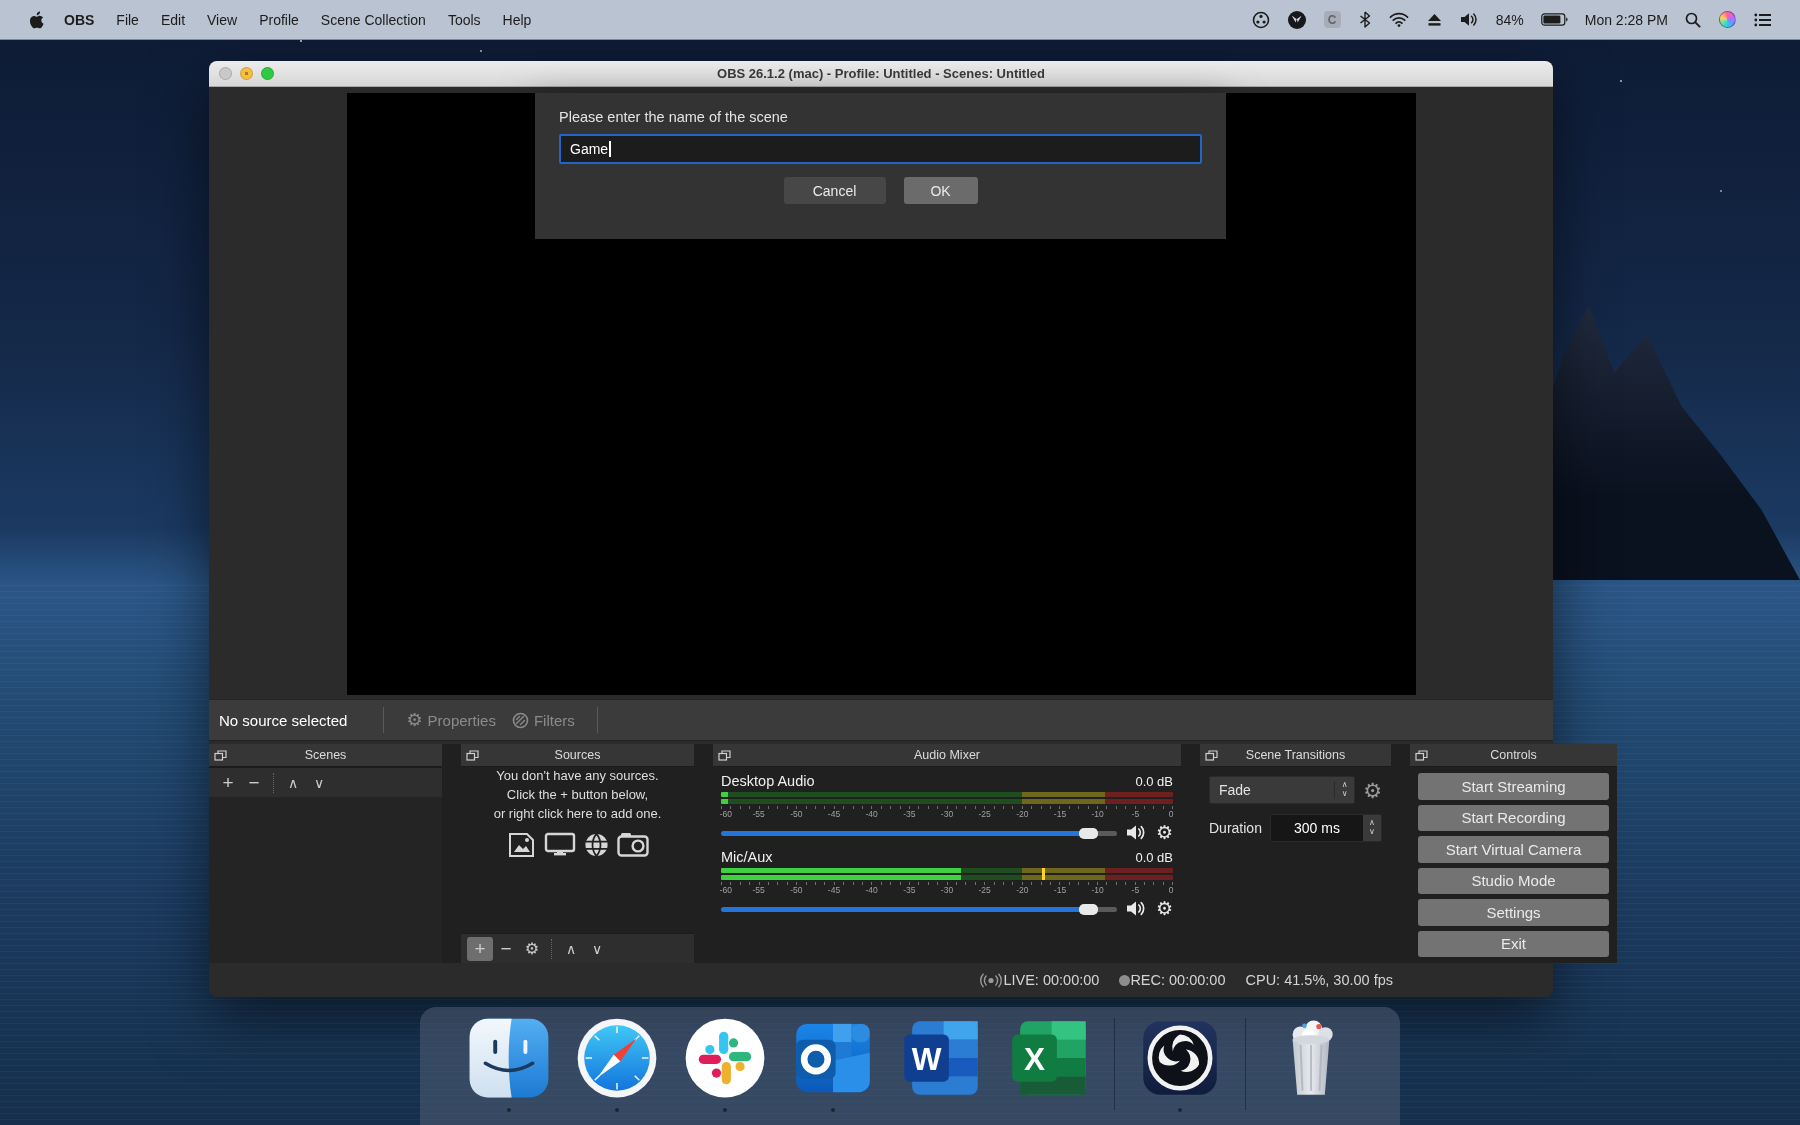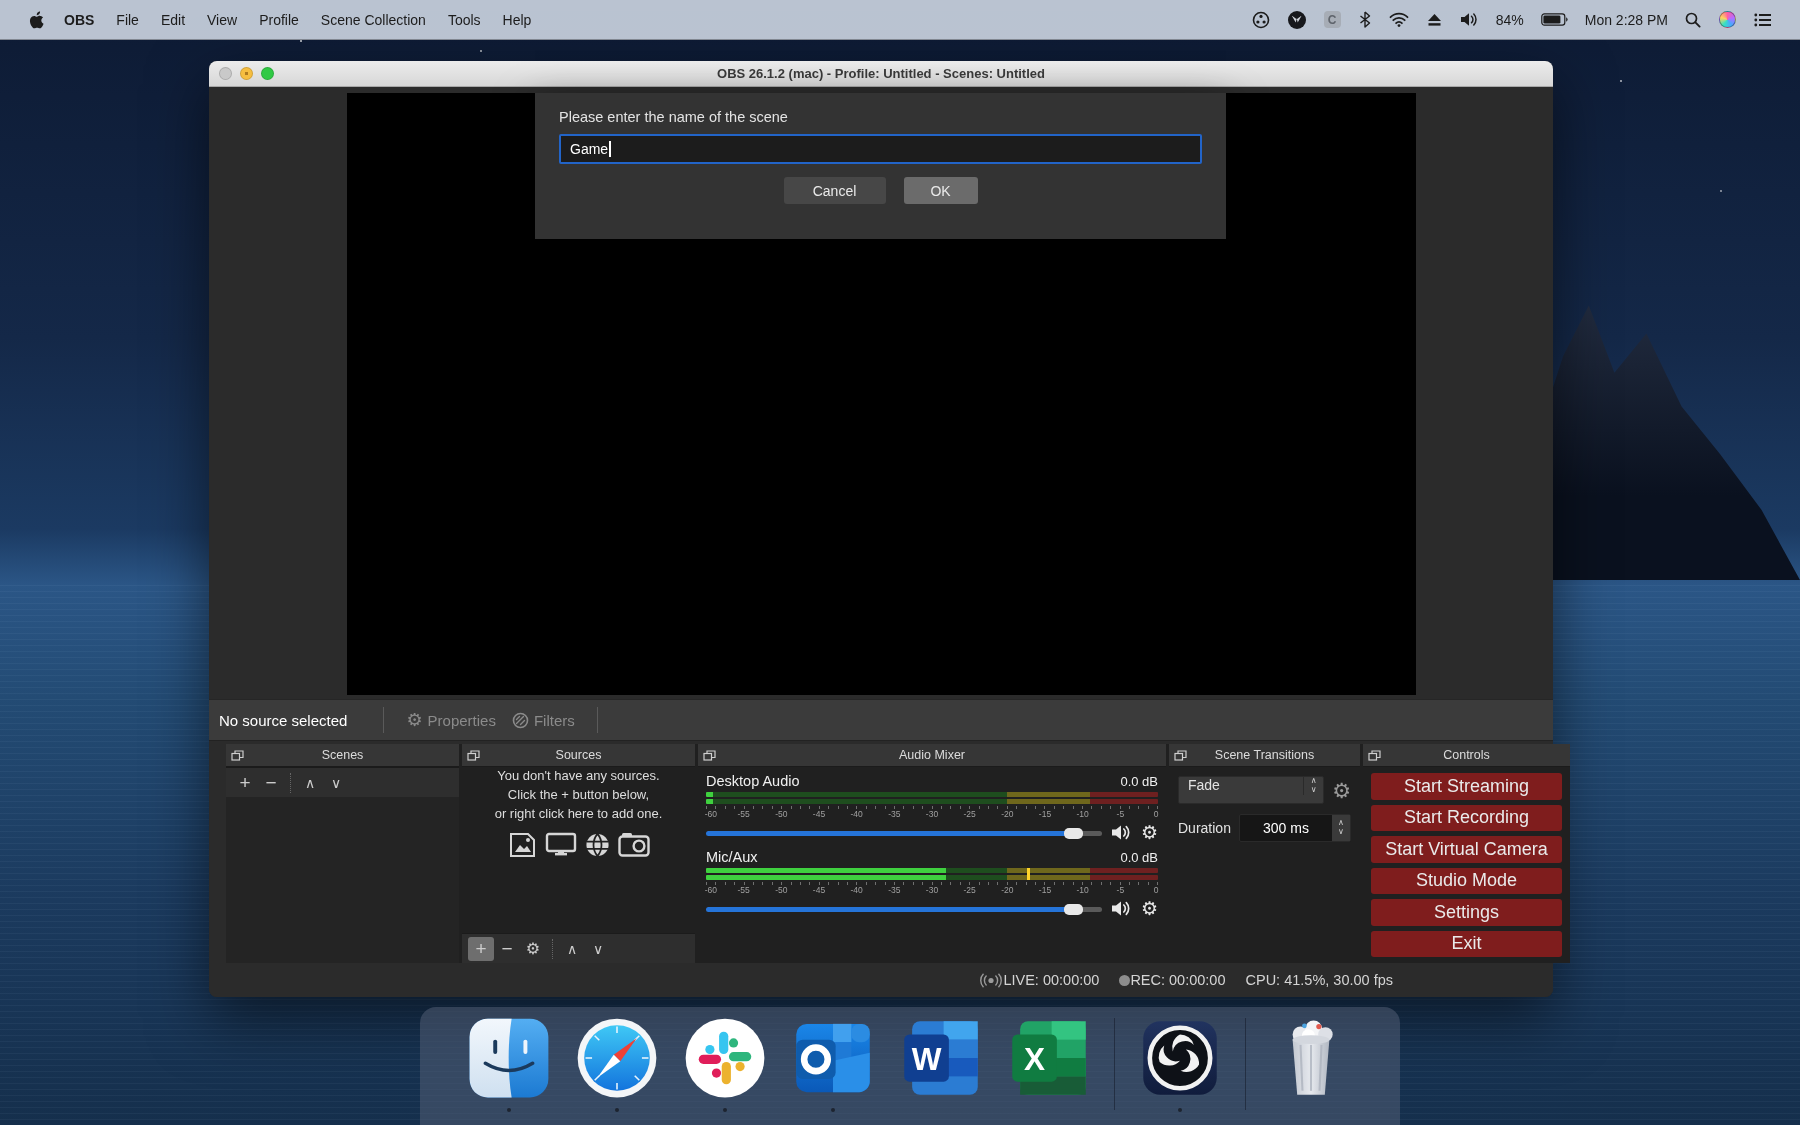--- a/index.html
+++ b/index.html
@@ -73,7 +73,7 @@
   .gear-glyph { font-size:18px; line-height:1; }
 
   
-  .panels { position:absolute; left:0; right:0; top:683px; height:219px; display:flex; gap:3px; background:#202020;margin-left:17px;}
+  .panels { position:absolute; left:0; right:0; top:683px; height:219px; display:flex; gap:19px; background:#202020;}
   .panel { background:#242424; display:flex; flex-direction:column; min-width:0;}
   .panel-head { height:23px; background:#363636; display:flex; align-items:center; position:relative;
     border-bottom:1px solid #1b1b1b; flex:0 0 auto;}

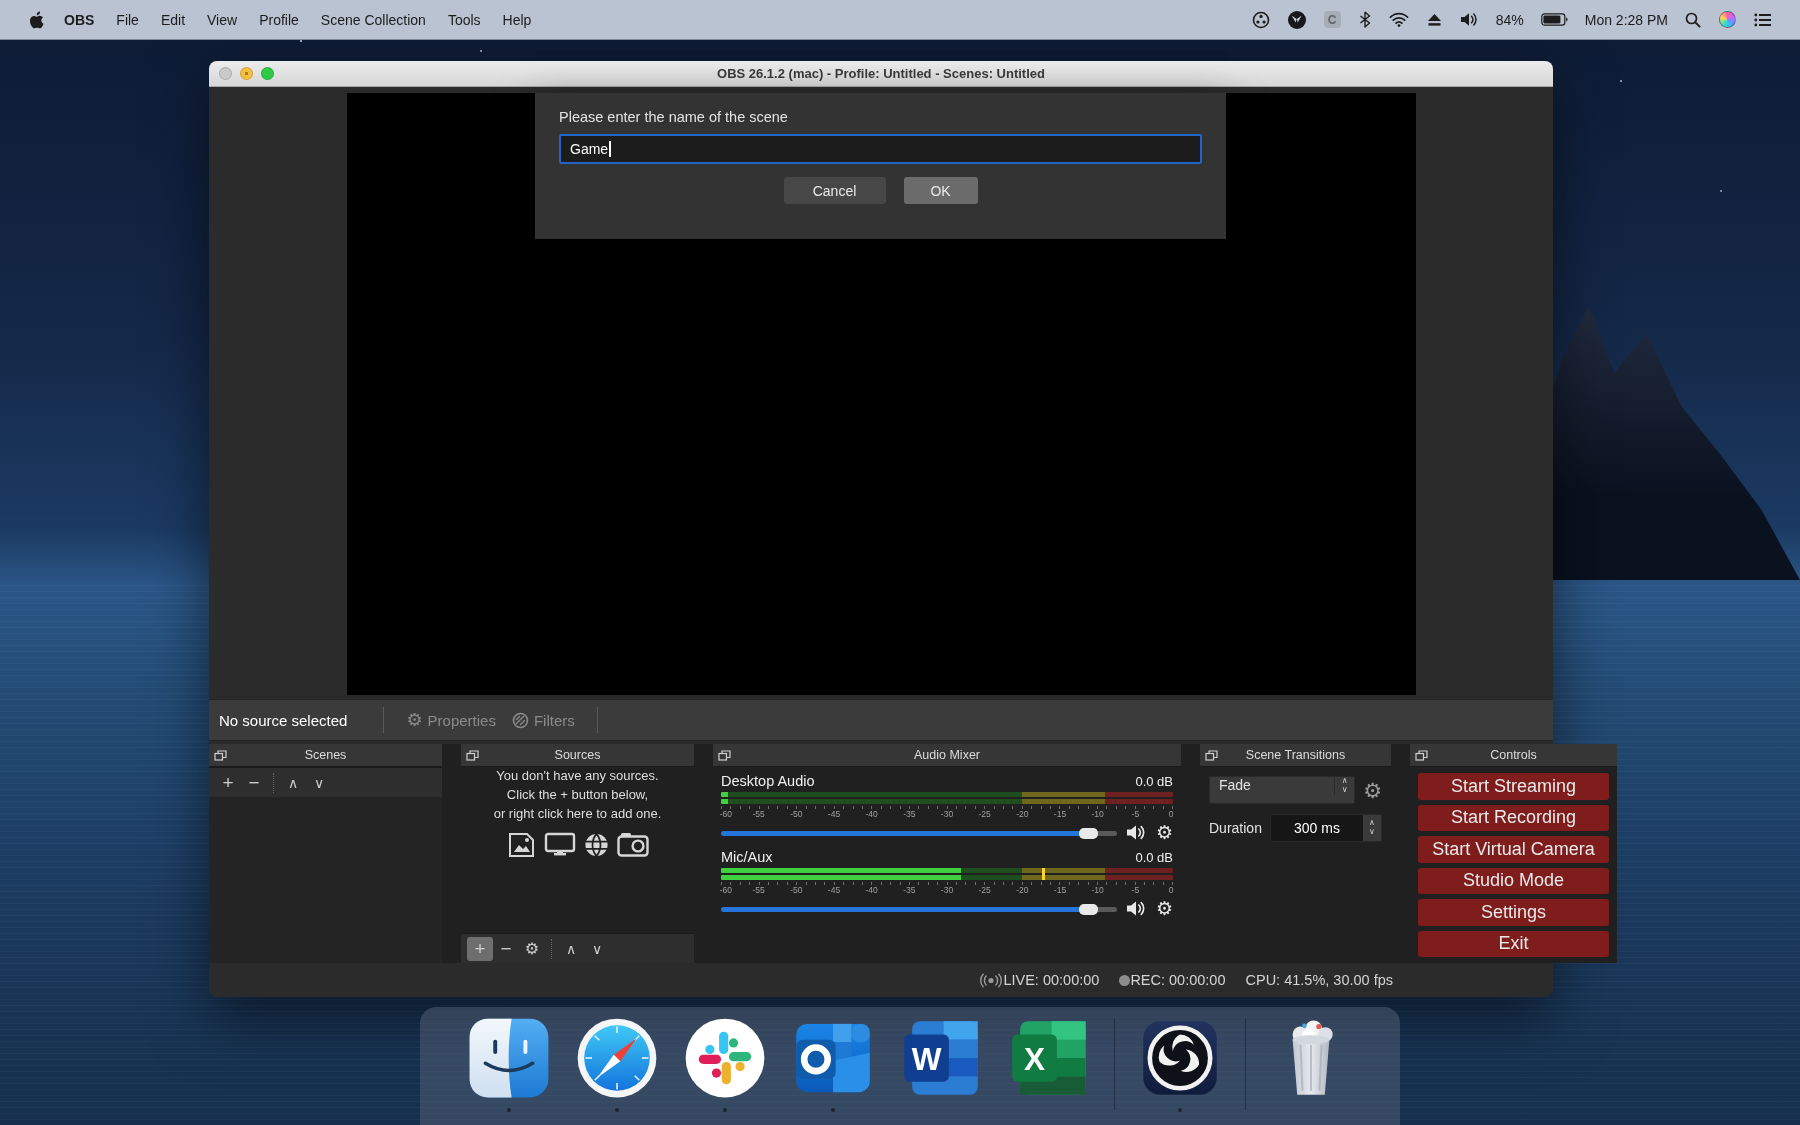--- a/index.html
+++ b/index.html
@@ -116,7 +116,7 @@
 
   
   .trans-body { padding:9px 9px; color:#e2e2e2; font-size:14px; }
-  .combo { display:flex; height:28px; background:#3a3a3a; border:1px solid #2a2a2a; border-radius:2px; align-items:flex-start; flex:1 1 auto;}
+  .combo { display:flex; height:28px; background:#3a3a3a; border:1px solid #2a2a2a; border-radius:2px; align-items:center; flex:1 1 auto;}
   .combo .val { flex:1; padding-left:9px; }
   .combo .arrows { width:20px; border-left:1px solid #2a2a2a; display:flex; flex-direction:column; align-items:center;
     justify-content:center; font-size:8px; line-height:1.1; color:#cfcfcf;}

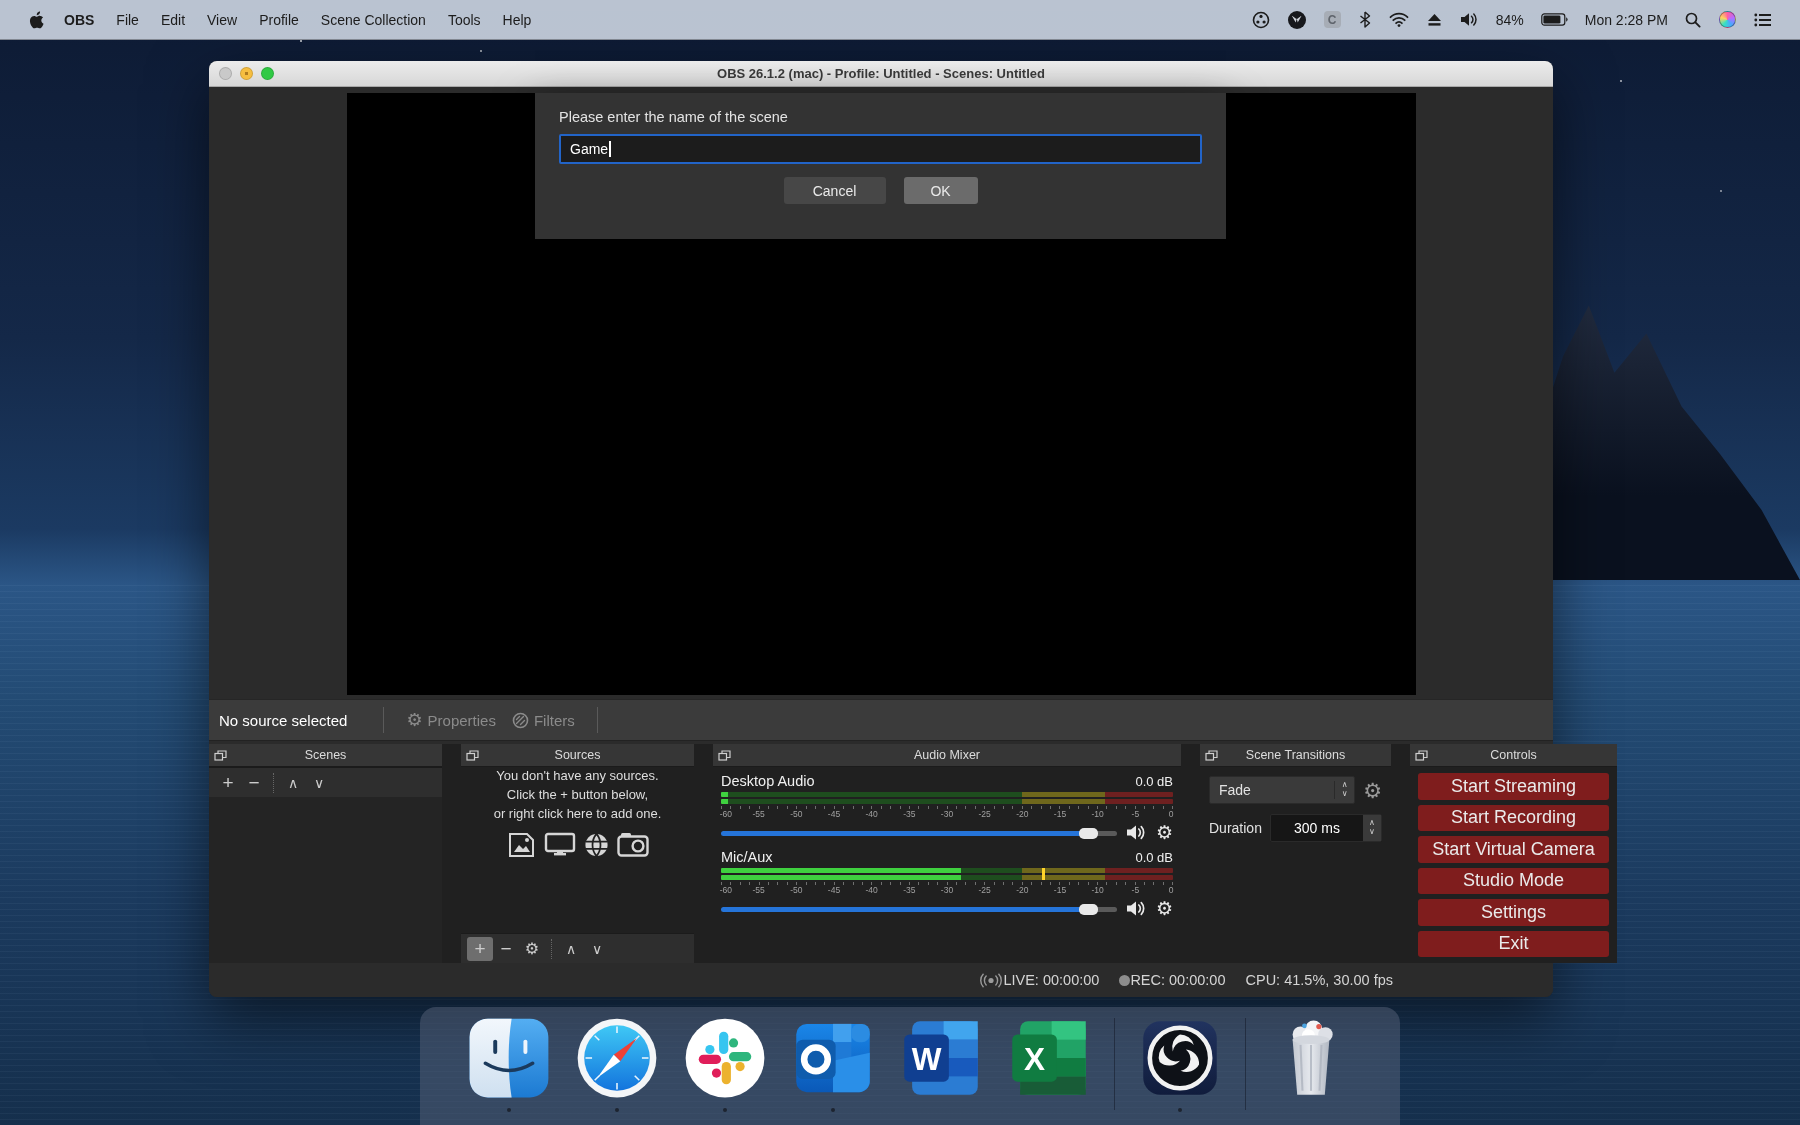--- a/index.html
+++ b/index.html
@@ -130,7 +130,7 @@
 
   
   .controls-body { padding:6px 8px; display:flex; flex-direction:column; gap:5px; }
-  .ctl-btn { height:27px; background:#7f1d1d; border:none; border-radius:3px; color:#eaeaea; font-size:18px;
+  .ctl-btn { height:27px; background:#737373; border:none; border-radius:3px; color:#eaeaea; font-size:15px;
     font-family:inherit; width:100%;}
 
   

